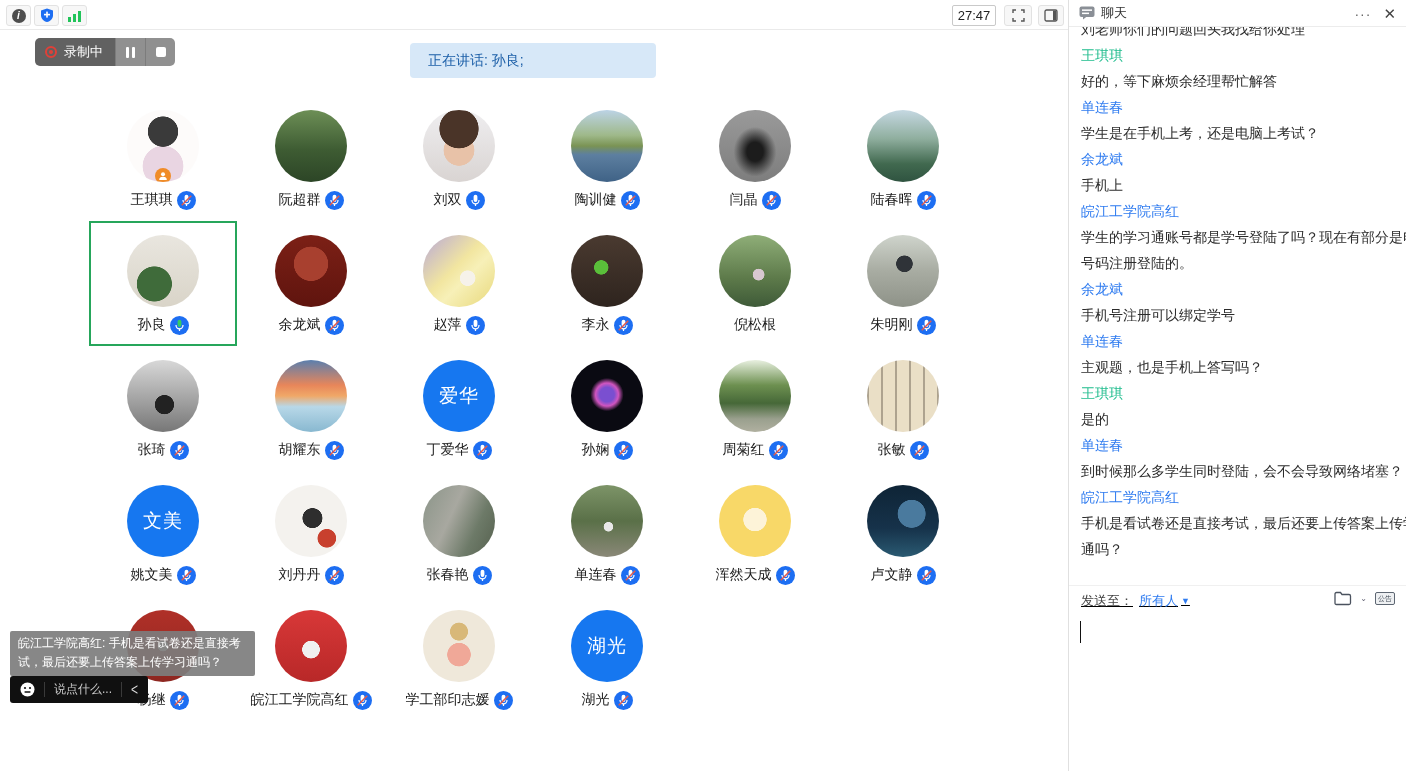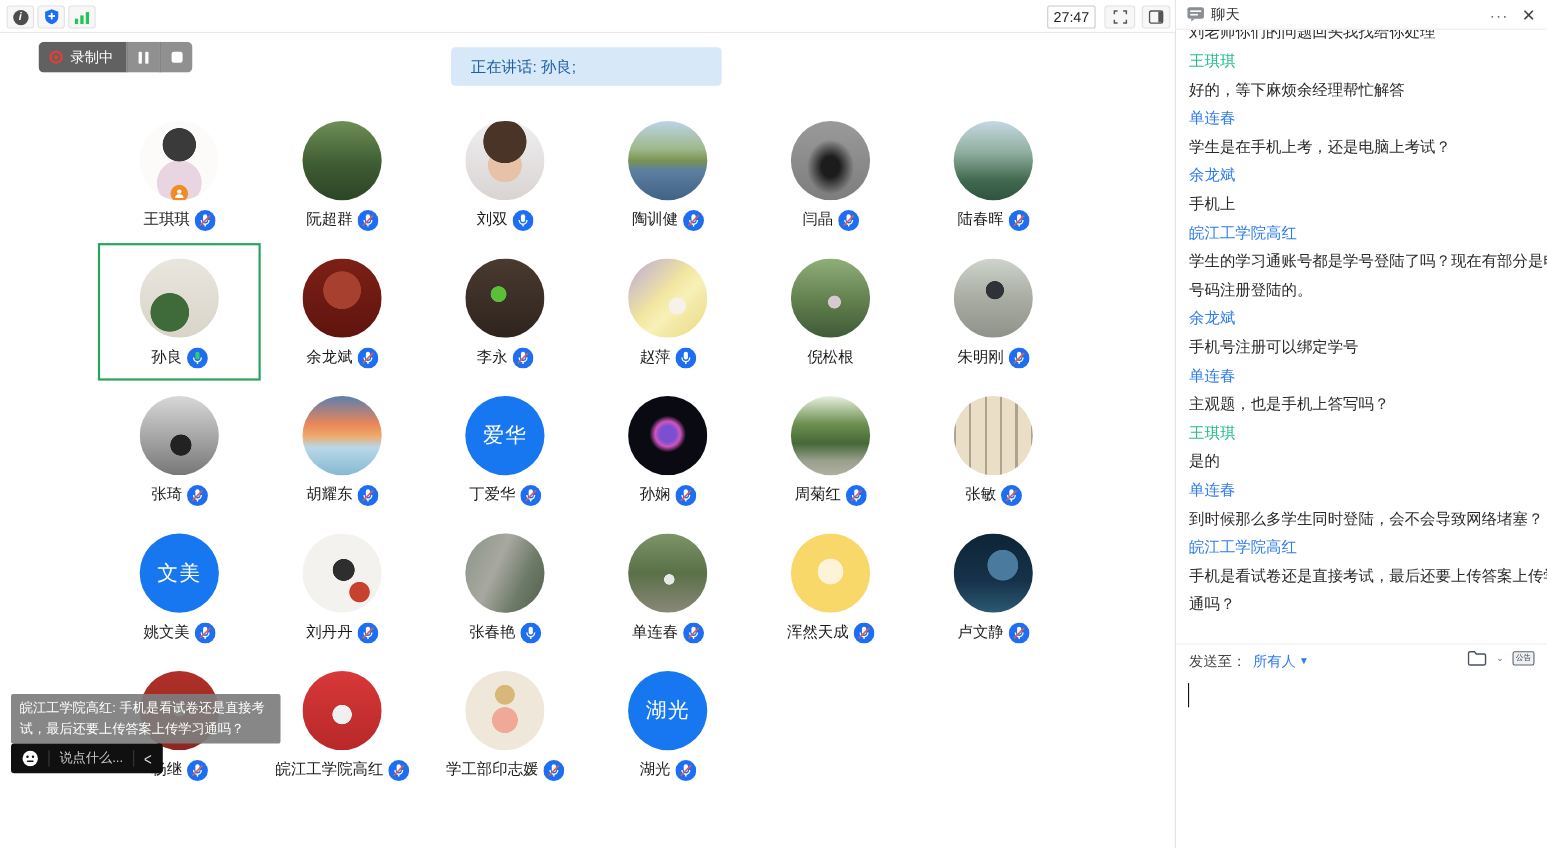--- a/index.html
+++ b/index.html
@@ -262,6 +262,20 @@
       </div>
     </div>
     <div class="tile">
+      <div class="avatar" style="background: radial-gradient(circle at 62% 60%, rgb(246, 242, 234) 12%, rgba(0, 0, 0, 0) 13%), linear-gradient(135deg, rgb(184, 168, 216) 0%, rgb(242, 230, 160) 45%, rgb(247, 240, 184) 60%, rgb(232, 216, 122) 100%);"></div>
+      <div class="nrow">
+        <span class="pname">赵萍</span>
+        <span class="mic">
+          <svg width="19" height="19" viewBox="0 0 20 20">
+            <circle cx="10" cy="10" r="10" fill="#1d6ef2"></circle>
+            <rect x="8" y="4" width="4" height="7.5" rx="2" fill="#fff"></rect>
+            <path d="M6.3 9.5 a3.7 4 0 0 0 7.4 0" fill="none" stroke="#fff" stroke-width="1.3"></path>
+            <line x1="10" y1="13.5" x2="10" y2="15.8" stroke="#fff" stroke-width="1.3"></line>
+          </svg>
+        </span>
+      </div>
+    </div>
+    <div class="tile">
       <div class="avatar" style="background: radial-gradient(circle at 42% 45%, rgb(90, 191, 58) 12%, rgba(0, 0, 0, 0) 13%), linear-gradient(rgb(74, 58, 48), rgb(46, 36, 30));"></div>
       <div class="nrow">
         <span class="pname">李永</span>
@@ -272,20 +286,6 @@
             <path d="M6.3 9.5 a3.7 4 0 0 0 7.4 0" fill="none" stroke="#fff" stroke-width="1.3"></path>
             <line x1="10" y1="13.5" x2="10" y2="15.8" stroke="#fff" stroke-width="1.3"></line>
             <line x1="5" y1="15" x2="15" y2="5" stroke="#e05a4e" stroke-width="1.6"></line>
-          </svg>
-        </span>
-      </div>
-    </div>
-    <div class="tile">
-      <div class="avatar" style="background: radial-gradient(circle at 62% 60%, rgb(246, 242, 234) 12%, rgba(0, 0, 0, 0) 13%), linear-gradient(135deg, rgb(184, 168, 216) 0%, rgb(242, 230, 160) 45%, rgb(247, 240, 184) 60%, rgb(232, 216, 122) 100%);"></div>
-      <div class="nrow">
-        <span class="pname">赵萍</span>
-        <span class="mic">
-          <svg width="19" height="19" viewBox="0 0 20 20">
-            <circle cx="10" cy="10" r="10" fill="#1d6ef2"></circle>
-            <rect x="8" y="4" width="4" height="7.5" rx="2" fill="#fff"></rect>
-            <path d="M6.3 9.5 a3.7 4 0 0 0 7.4 0" fill="none" stroke="#fff" stroke-width="1.3"></path>
-            <line x1="10" y1="13.5" x2="10" y2="15.8" stroke="#fff" stroke-width="1.3"></line>
           </svg>
         </span>
       </div>

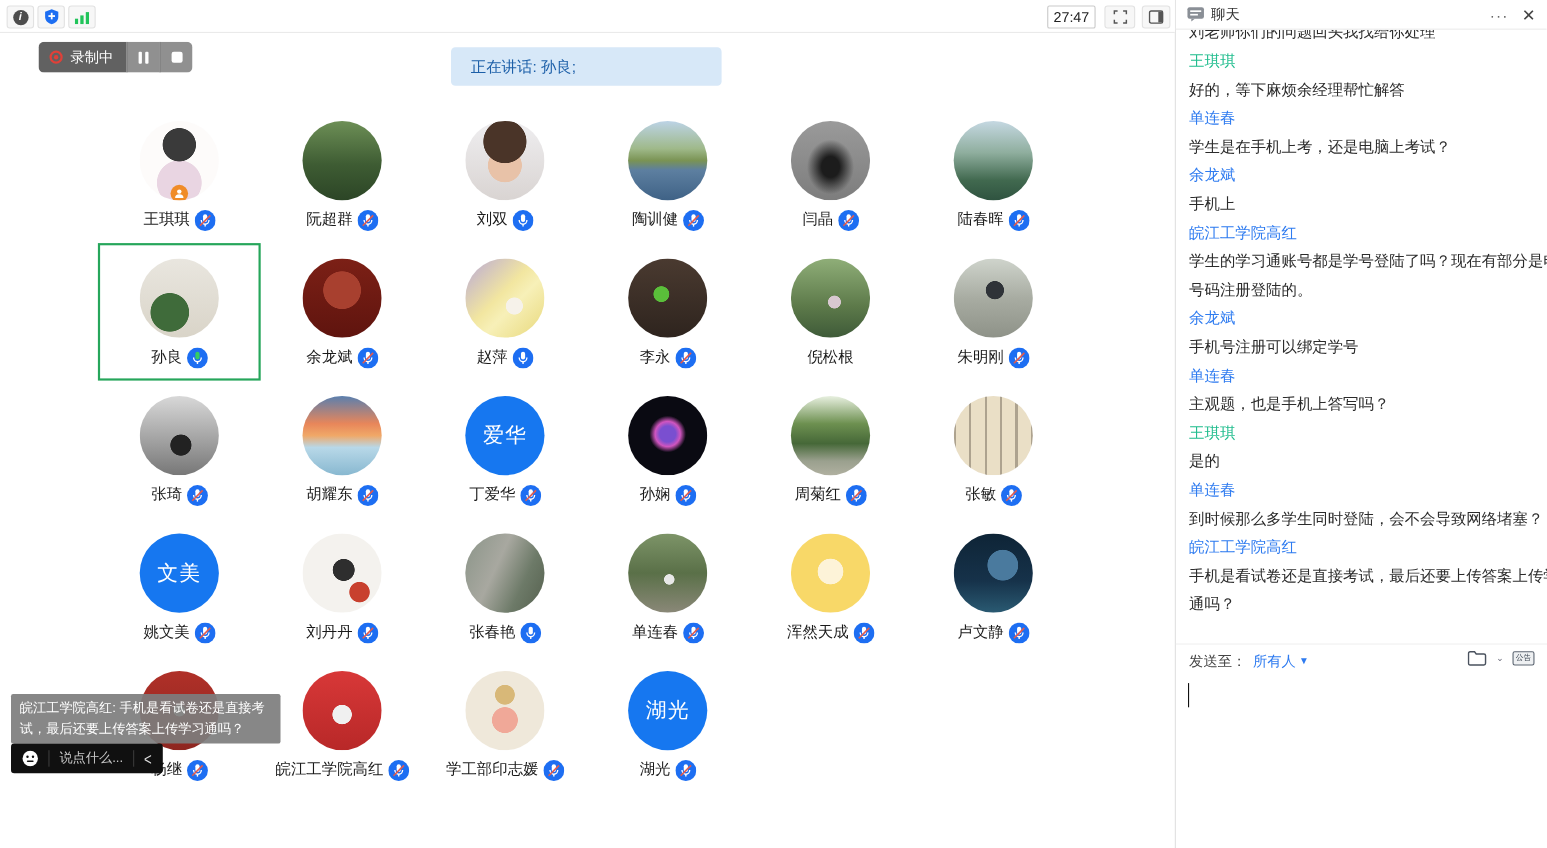--- a/index.html
+++ b/index.html
@@ -69,7 +69,7 @@
   .mline.author-green { color:#21bd8e; }
   .mline.clip { margin-top:-8px; }
   .chat-footer { position:absolute; left:0; top:585px; width:338px; height:30px; border-top:1px solid #f0f0f0;
-                 display:flex; align-items:center; padding-left:12px; font-size:13px; }
+                 display:flex; align-items:center; padding-left:12px; font-size:13px;text-decoration:underline; }
   .sendto-label { color:#444; }
   .sendto-val { color:#2e7bf0; margin-left:6px; cursor:pointer; }
   .sendto-caret { color:#2e7bf0; font-size:9px; margin-left:3px; }

